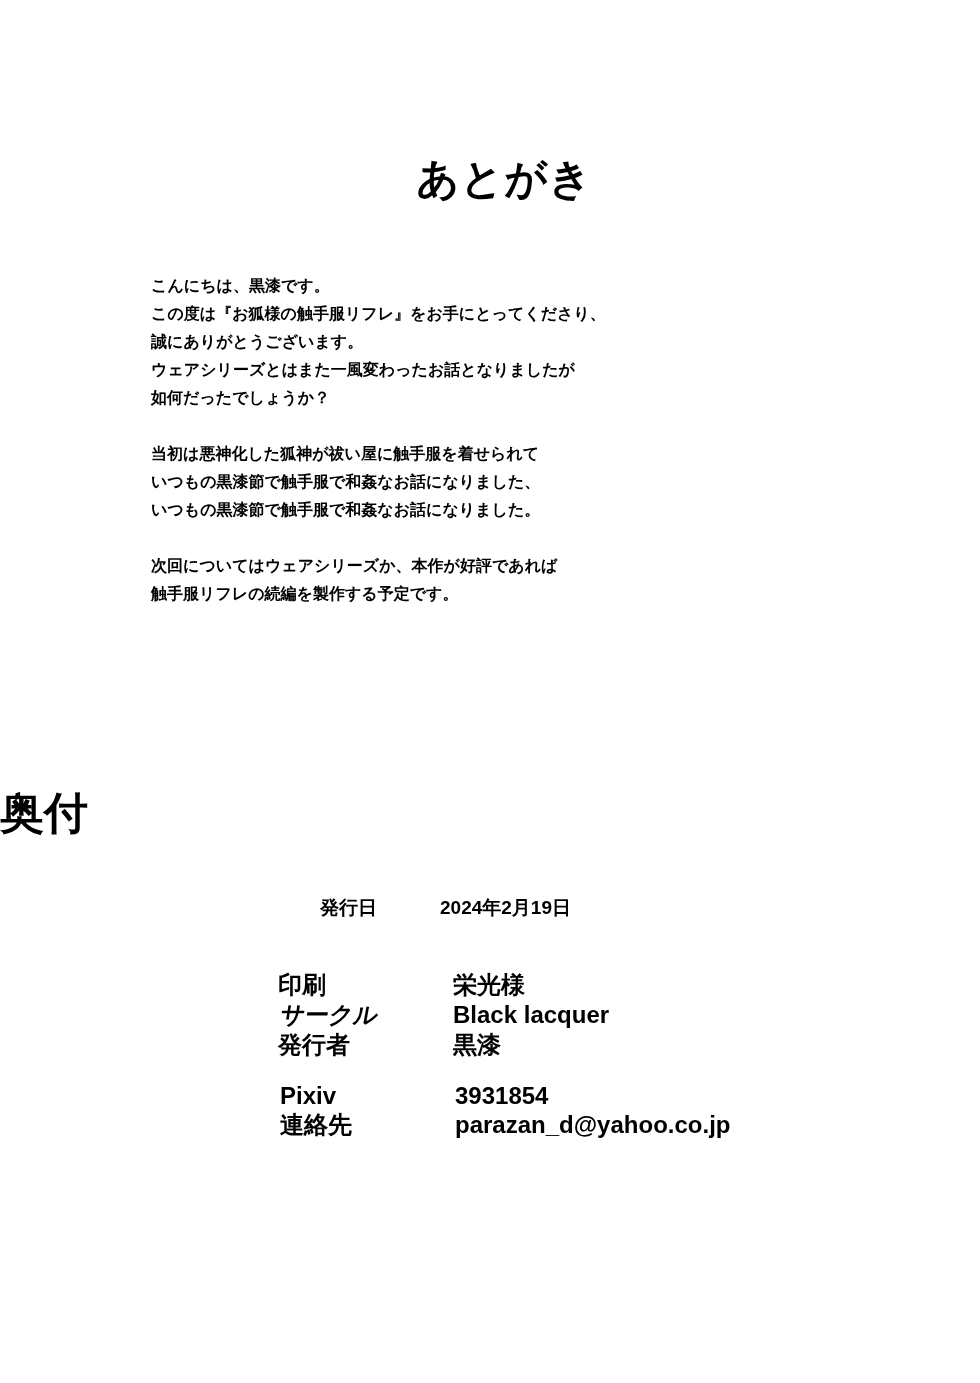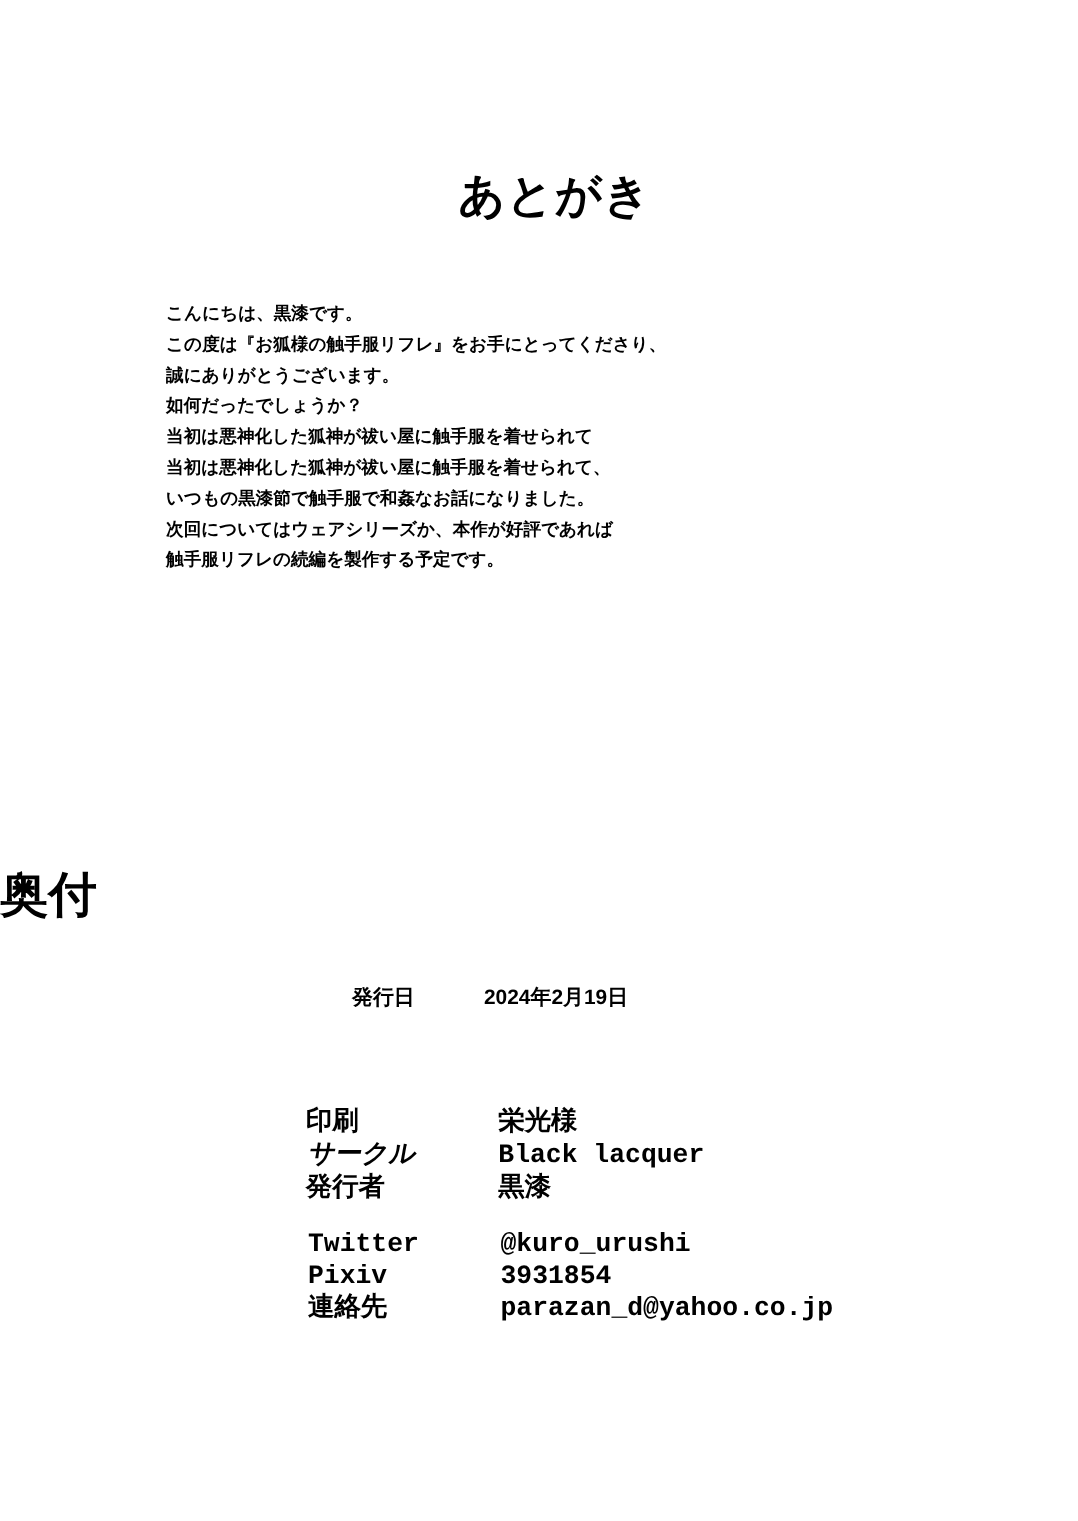--- a/index.html
+++ b/index.html
@@ -107,6 +107,7 @@
       <span class="ln">こんにちは、黒漆です。</span>
       <span class="ln">この度は『お狐様の触手服リフレ』をお手にとってくださり、</span>
       <span class="ln">誠にありがとうございます。</span>
+      <span class="ln">ウェアシリーズとはまた一風変わったお話となりましたが</span>
       <span class="ln">如何だったでしょうか？</span>
     </p>
     <p>

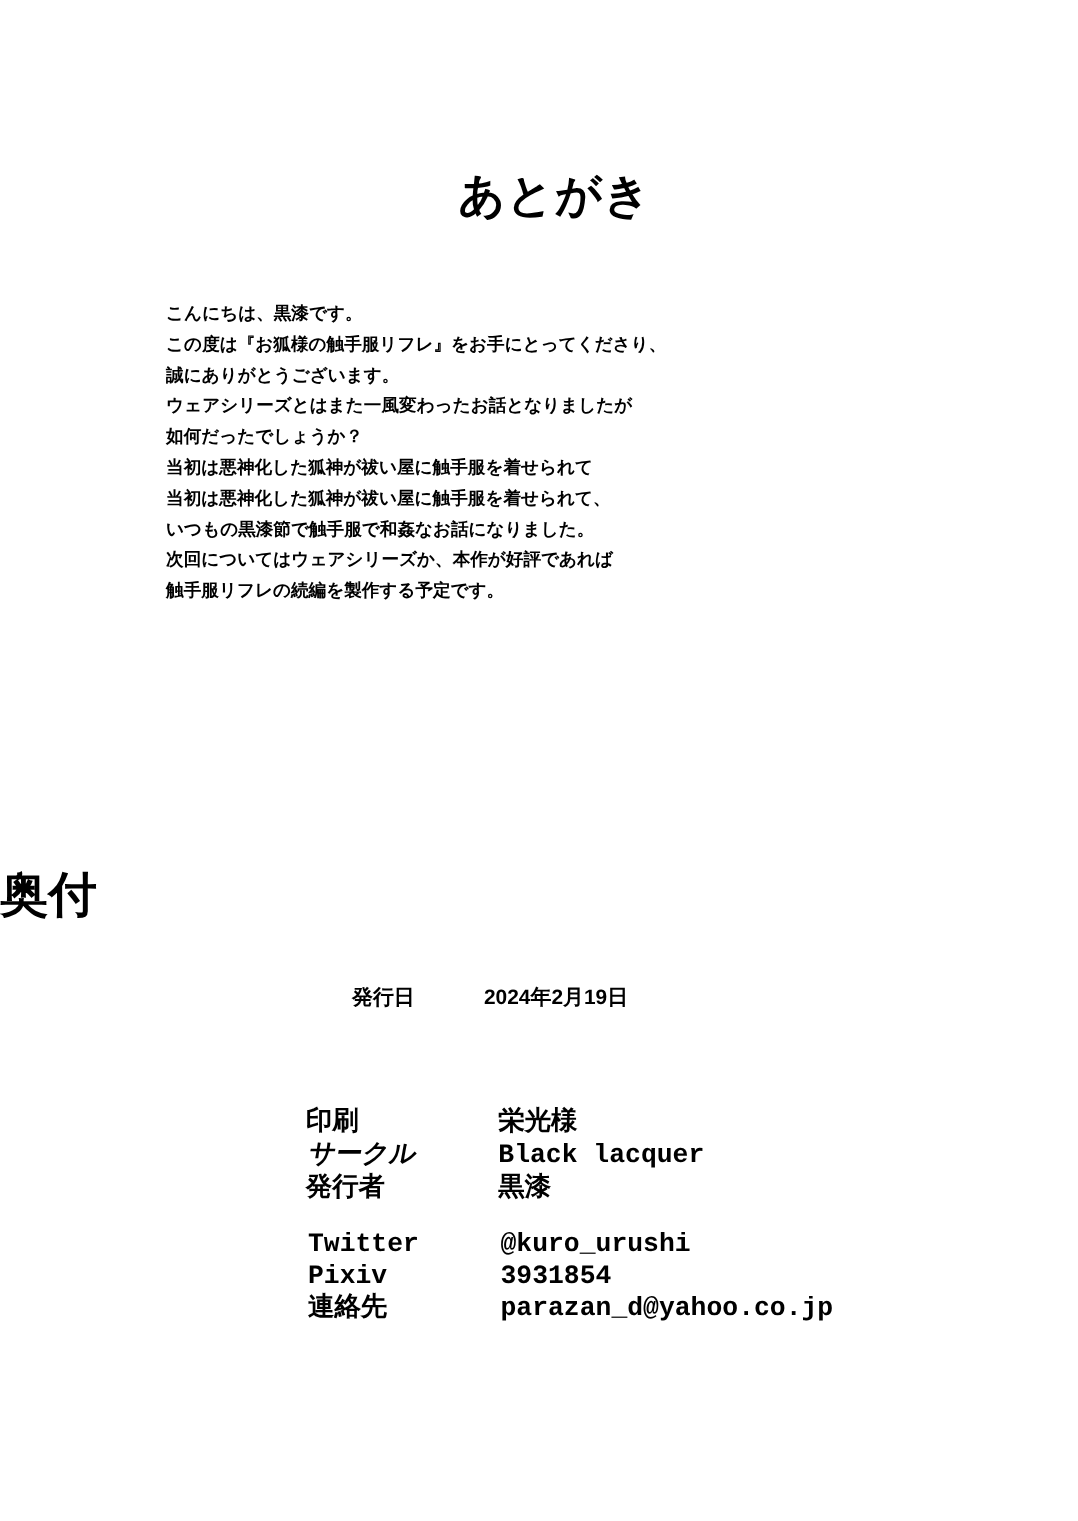--- a/index.html
+++ b/index.html
@@ -39,7 +39,7 @@
     letter-spacing: 0px;
   }
   .afterword-body p { margin: 0; }
-  .afterword-body p + p { }
+  .afterword-body p + p { margin-top: 28px; }
   .ln { display: block; white-space: nowrap; }
 
   

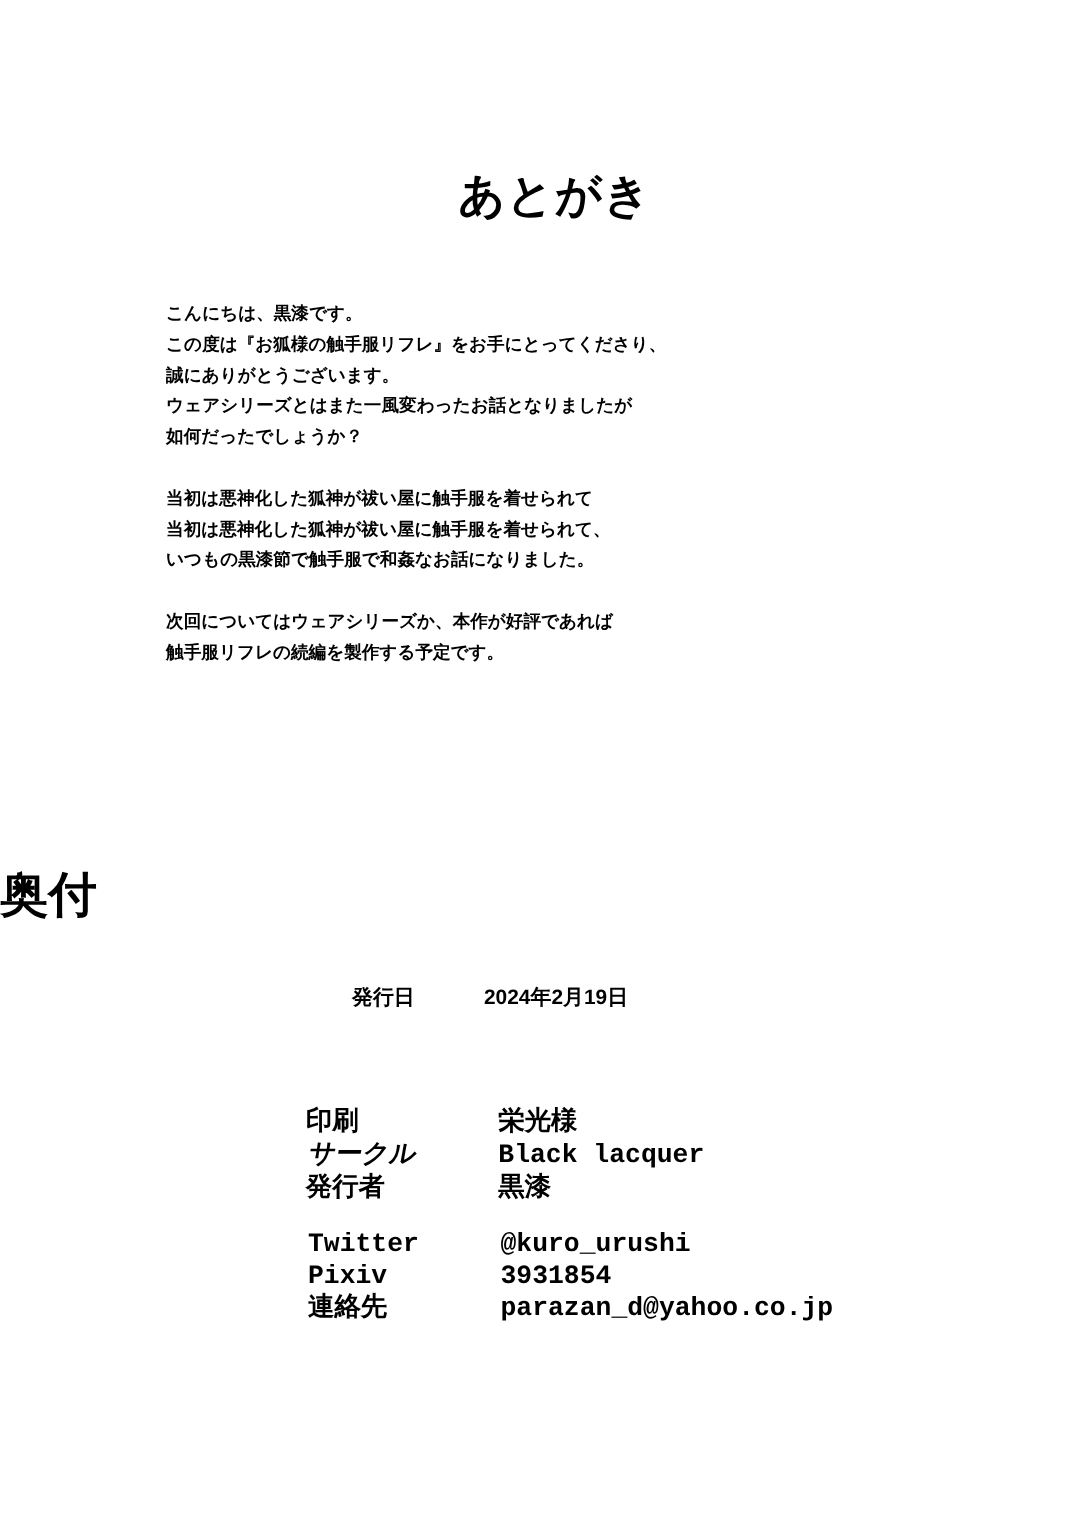--- a/index.html
+++ b/index.html
@@ -112,7 +112,7 @@
     </p>
     <p>
       <span class="ln">当初は悪神化した狐神が祓い屋に触手服を着せられて</span>
-      <span class="ln">当初は悪神化した狐神が祓い屋に触手服を着せられて、</span>
+      <span class="ln">いつもの黒漆節で触手服で和姦なお話になりました、</span>
       <span class="ln">いつもの黒漆節で触手服で和姦なお話になりました。</span>
     </p>
     <p>

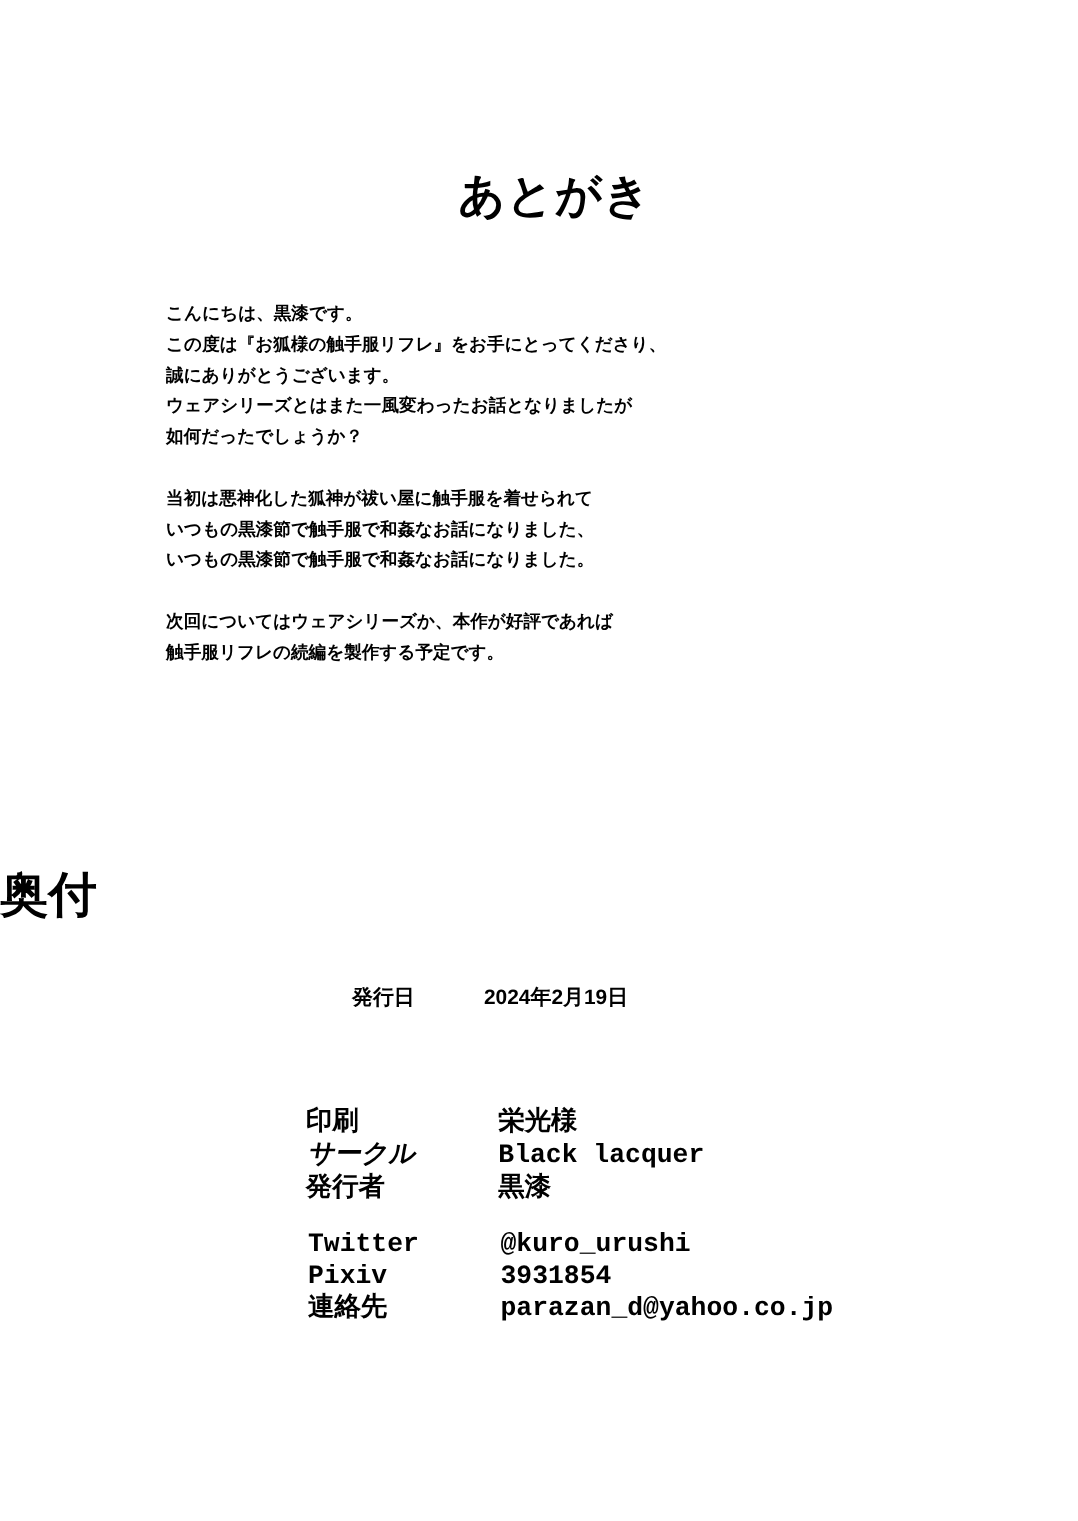--- a/index.html
+++ b/index.html
@@ -66,11 +66,10 @@
 
   .info {
     position: absolute;
-    font-family: Liberation Mono, monospace;
+    font-family: Liberation Sans, sans-serif;
     font-weight: 700;
     font-size: 24px;
     white-space: nowrap;
-    margin-top: 36px;
   }
   .info-1 { left: 278px; top: 970px; }
   .info-1 .row { height: 30px; line-height: 30px; }

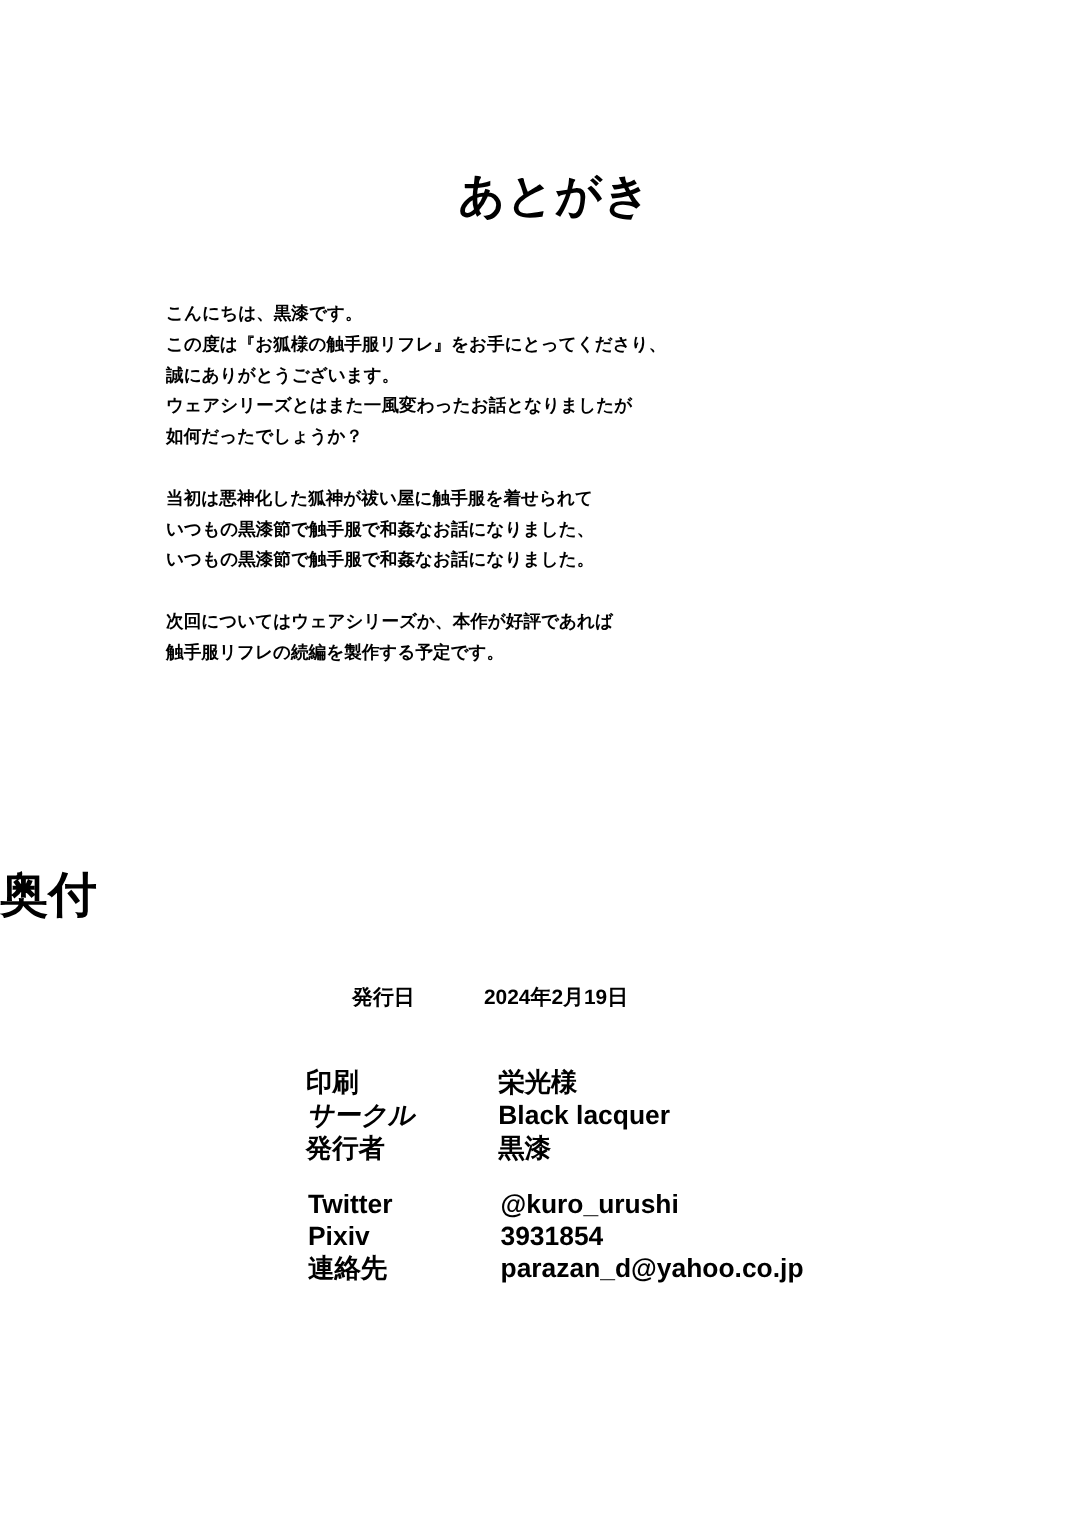--- a/index.html
+++ b/index.html
@@ -140,9 +140,6 @@
 
   <div class="info info-2">
     <div class="row">
-      <span class="label">Twitter</span><span class="value">@kuro_urushi</span>
-    </div>
-    <div class="row">
       <span class="label">Pixiv</span><span class="value">3931854</span>
     </div>
     <div class="row">

